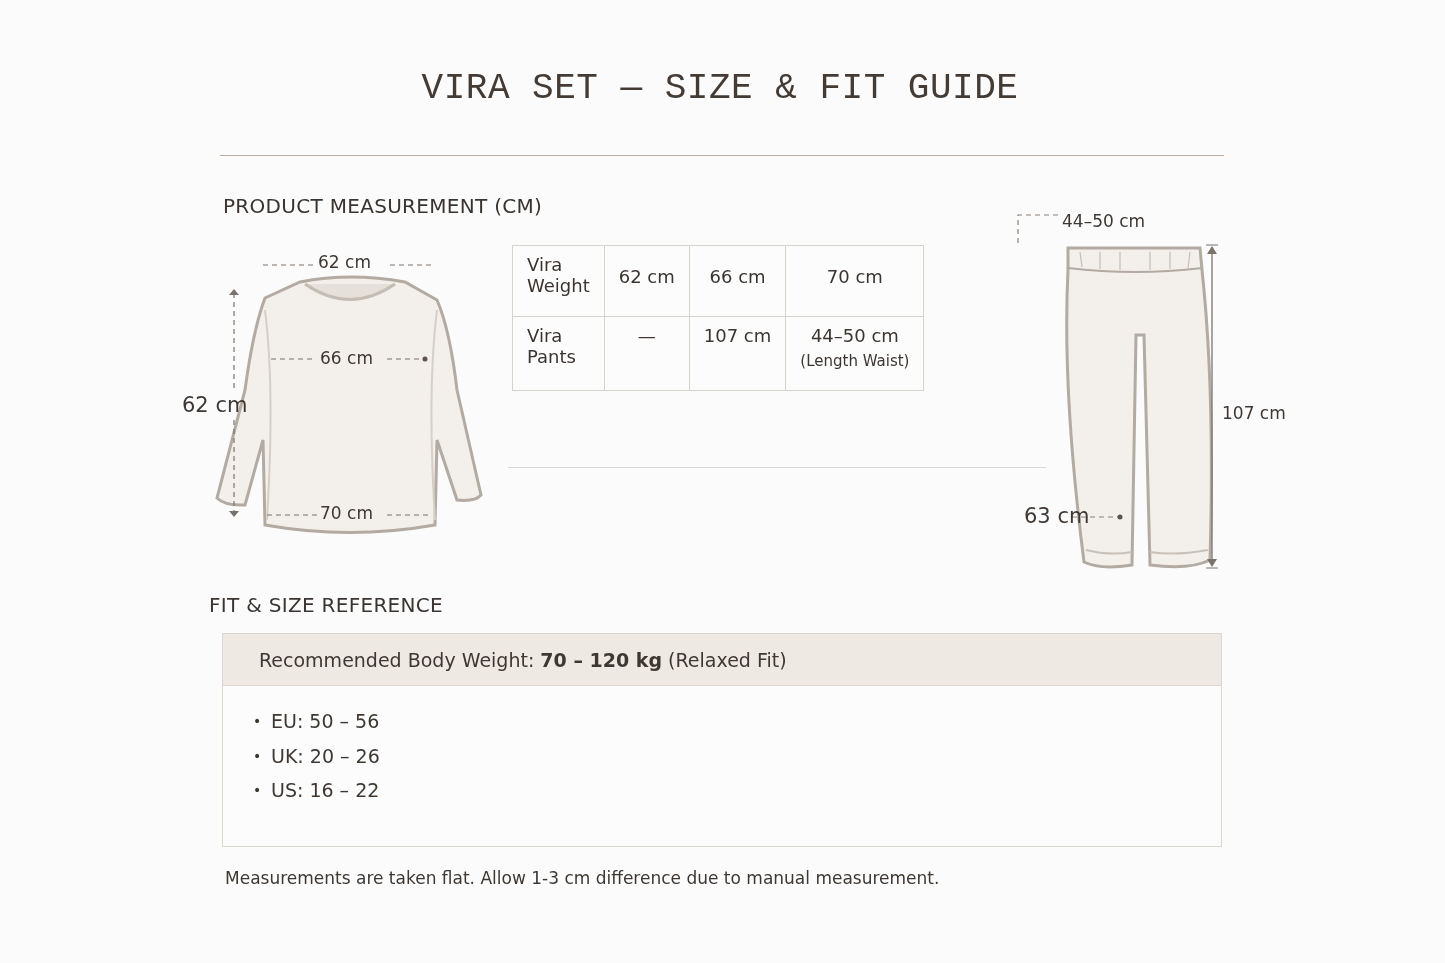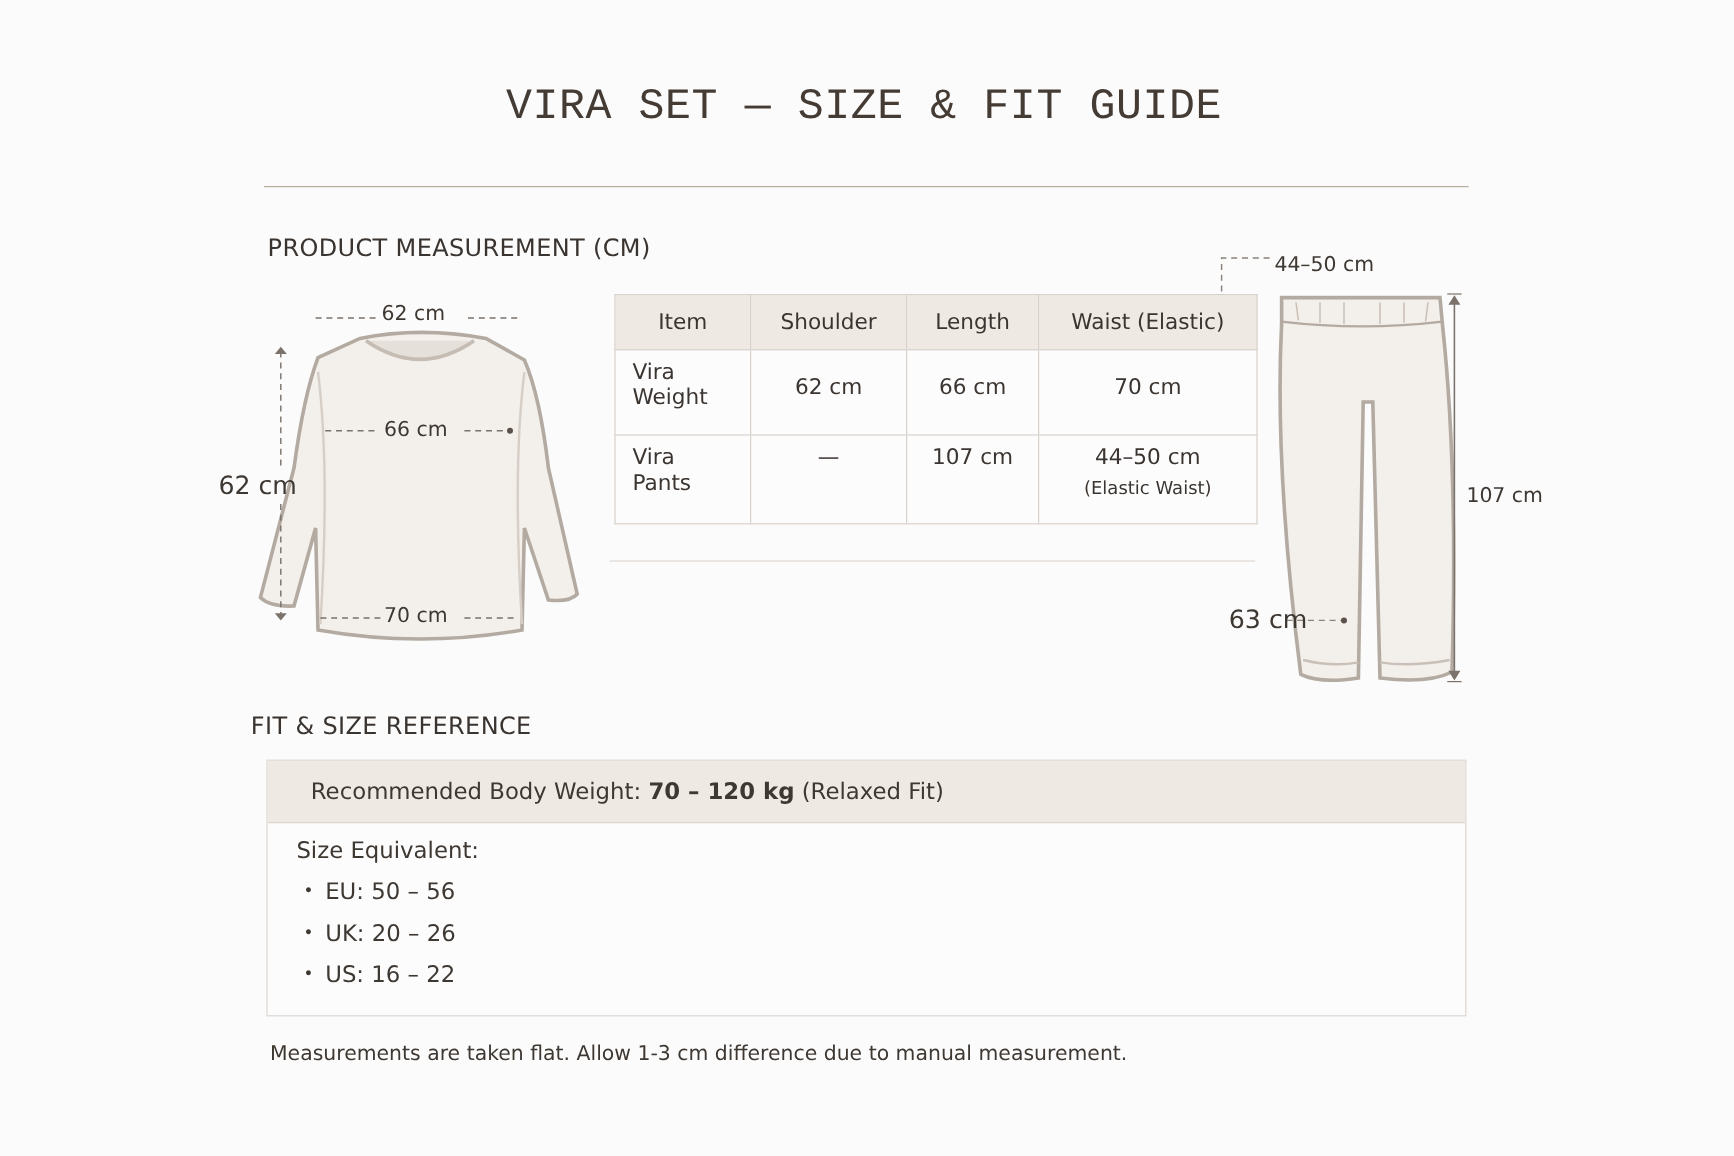--- a/index.html
+++ b/index.html
@@ -60,12 +60,6 @@
 
 <table class="meas">
   <tbody>
-      <tr>
-    <th style="width:92px;">Item</th>
-    <th style="width:109px;">Shoulder</th>
-    <th style="width:89px;">Length</th>
-    <th style="width:161px;">Waist (Elastic)</th>
-  </tr>
   <tr style="height:71px;">
     <td><span>Vira</span><br><span>Weight</span></td>
     <td style="text-align:center;padding-top:20px;">62 cm</td>

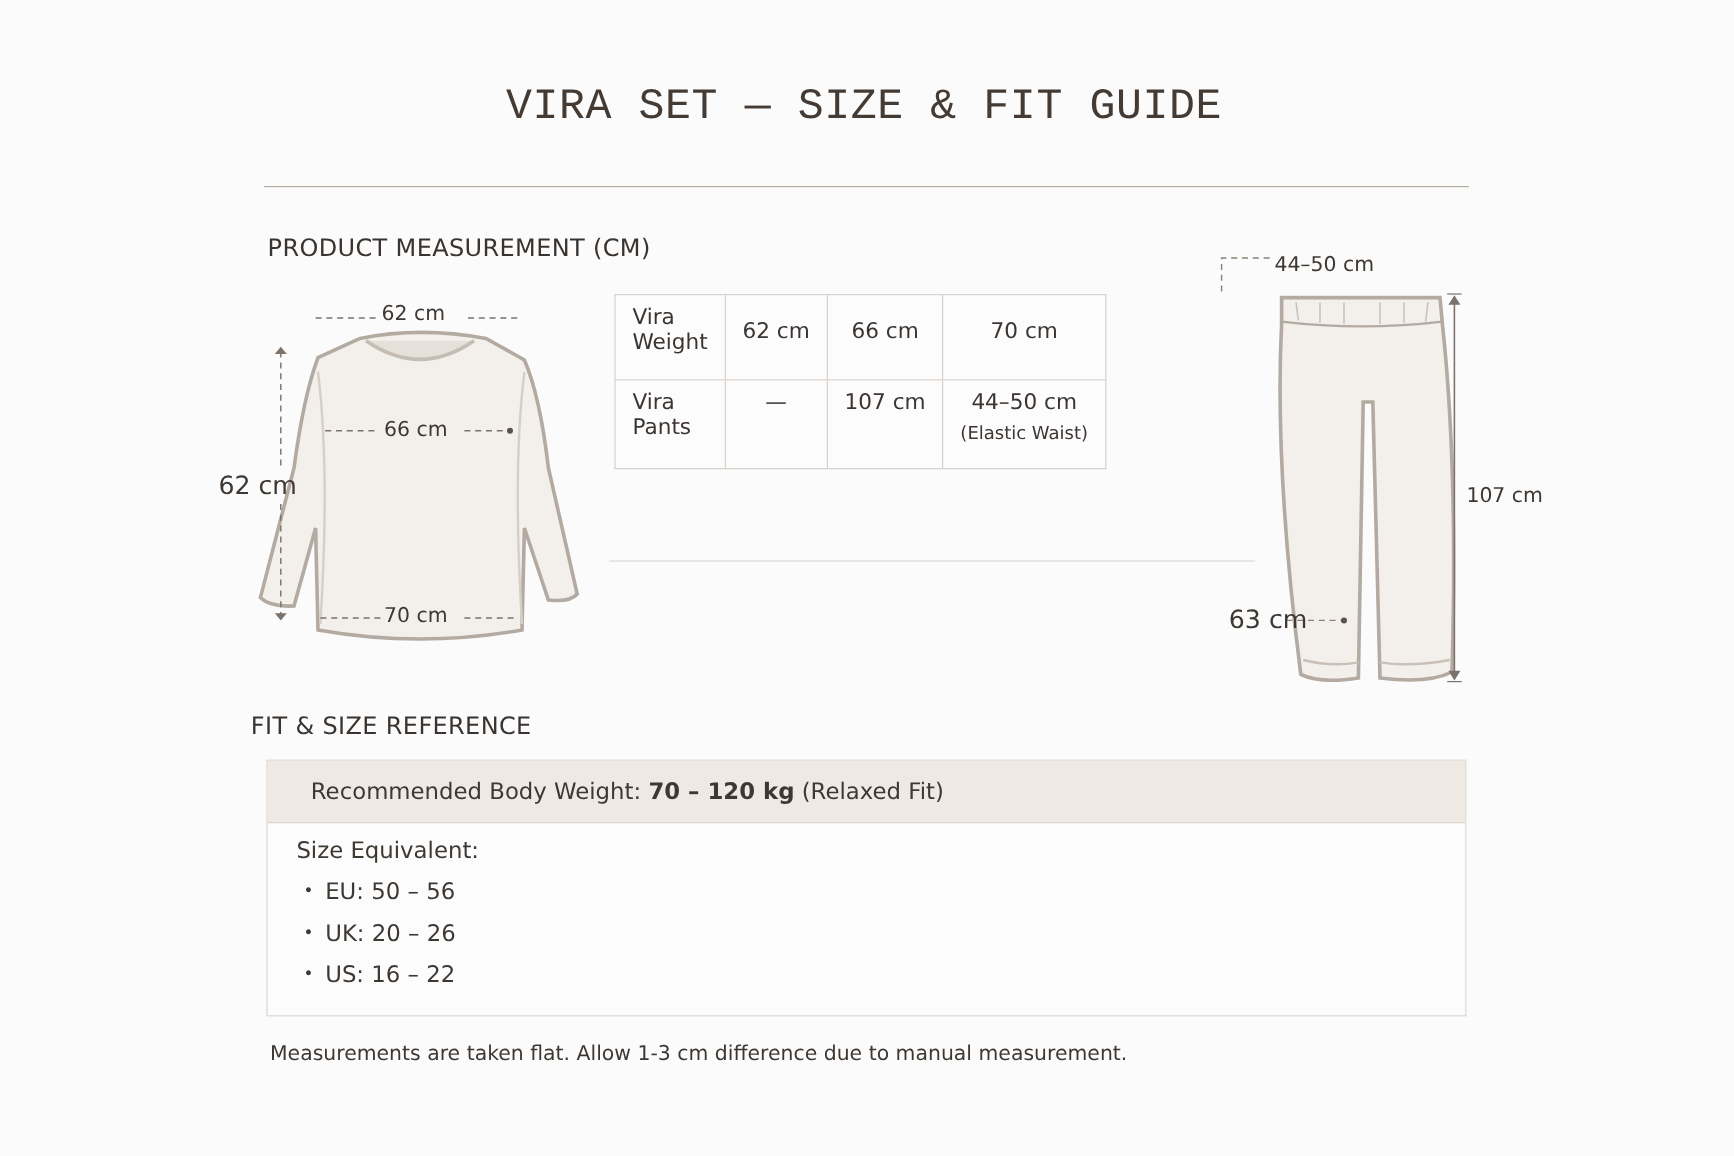--- a/index.html
+++ b/index.html
@@ -70,7 +70,7 @@
     <td><span>Vira</span><br><span>Pants</span></td>
     <td style="text-align:center;">—</td>
     <td style="text-align:center;">107 cm</td>
-    <td style="text-align:center;"><span>44–50 cm</span><span class="sub">(Elastic Waist)</span></td>
+    <td style="text-align:center;"><span>44–50 cm</span><span class="sub">(Length Waist)</span></td>
   </tr>
 </tbody>
   </table>

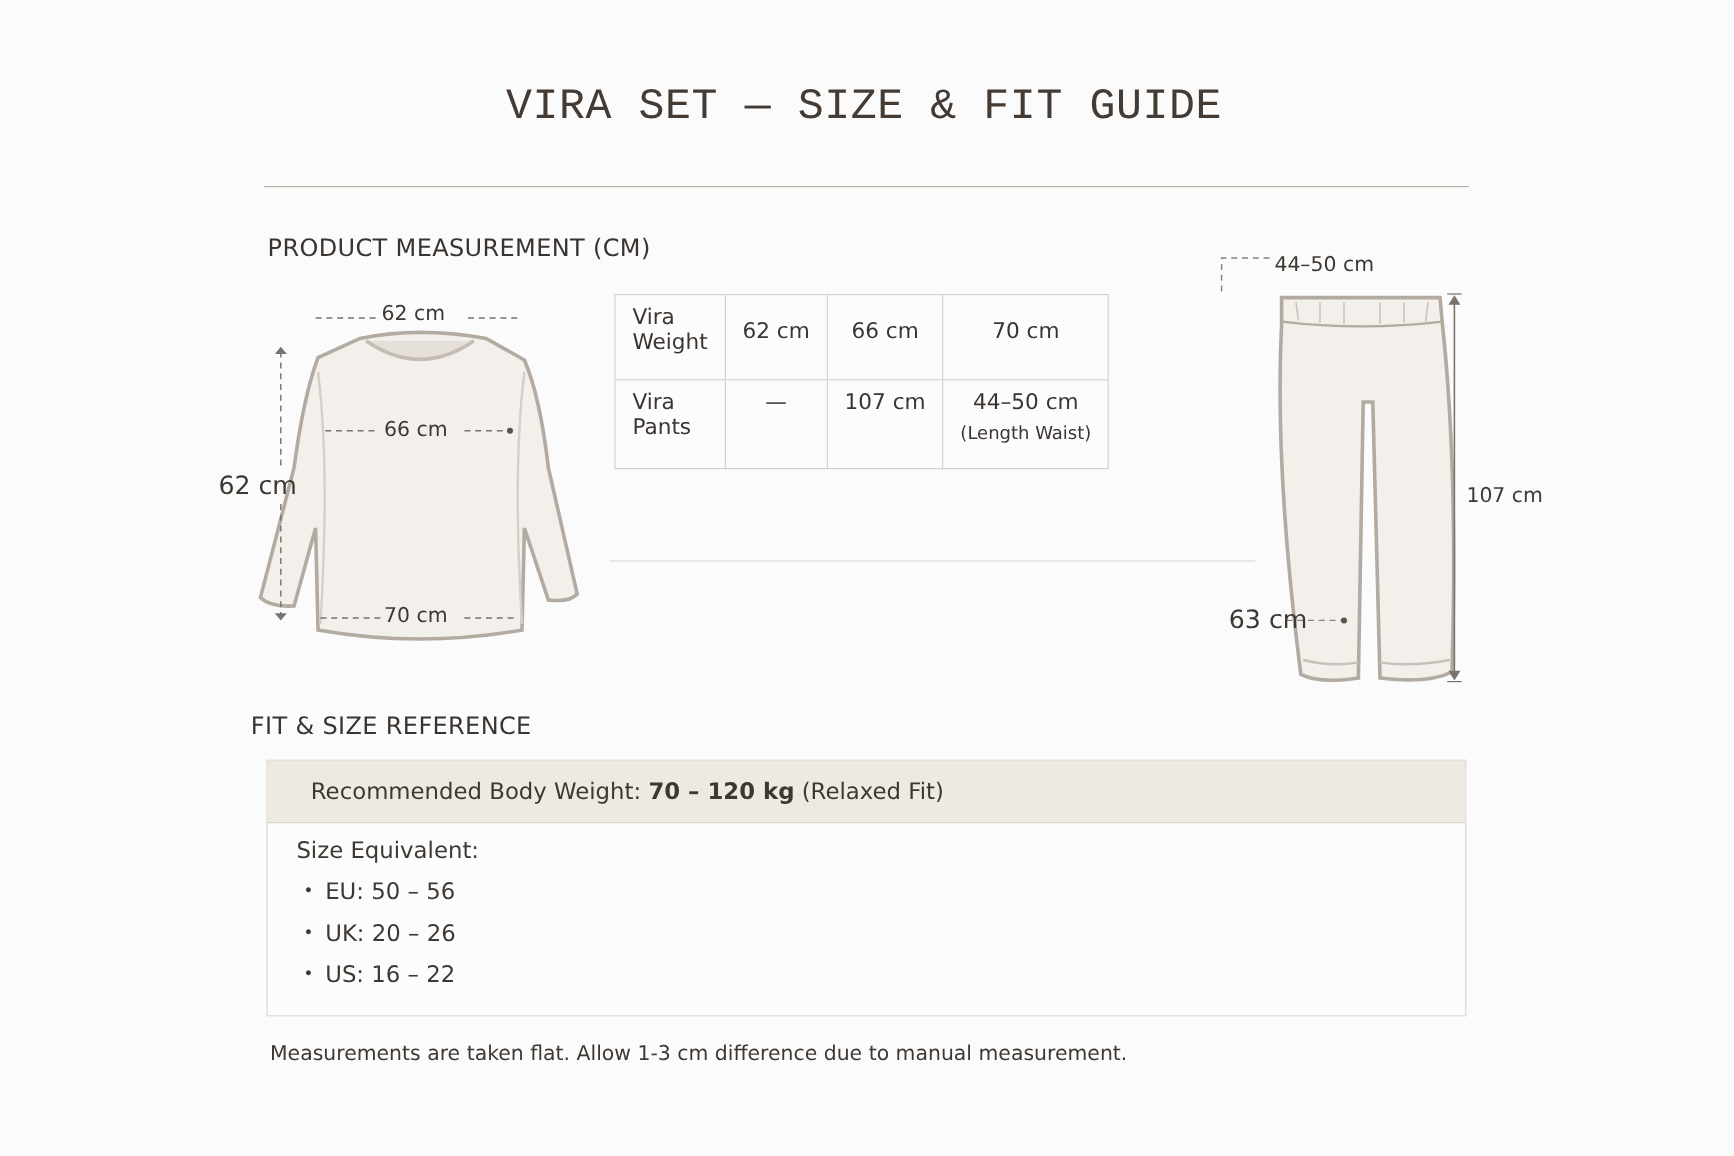--- a/index.html
+++ b/index.html
@@ -112,7 +112,6 @@
     <span>Recommended Body Weight:</span>&nbsp;<b>70 – 120 kg</b>&nbsp;<span>(Relaxed Fit)</span>
   </div>
   <div class="ref-body">
-    <div>Size Equivalent:</div>
     <ul>
       <li>
           <span class="dot">•</span>

